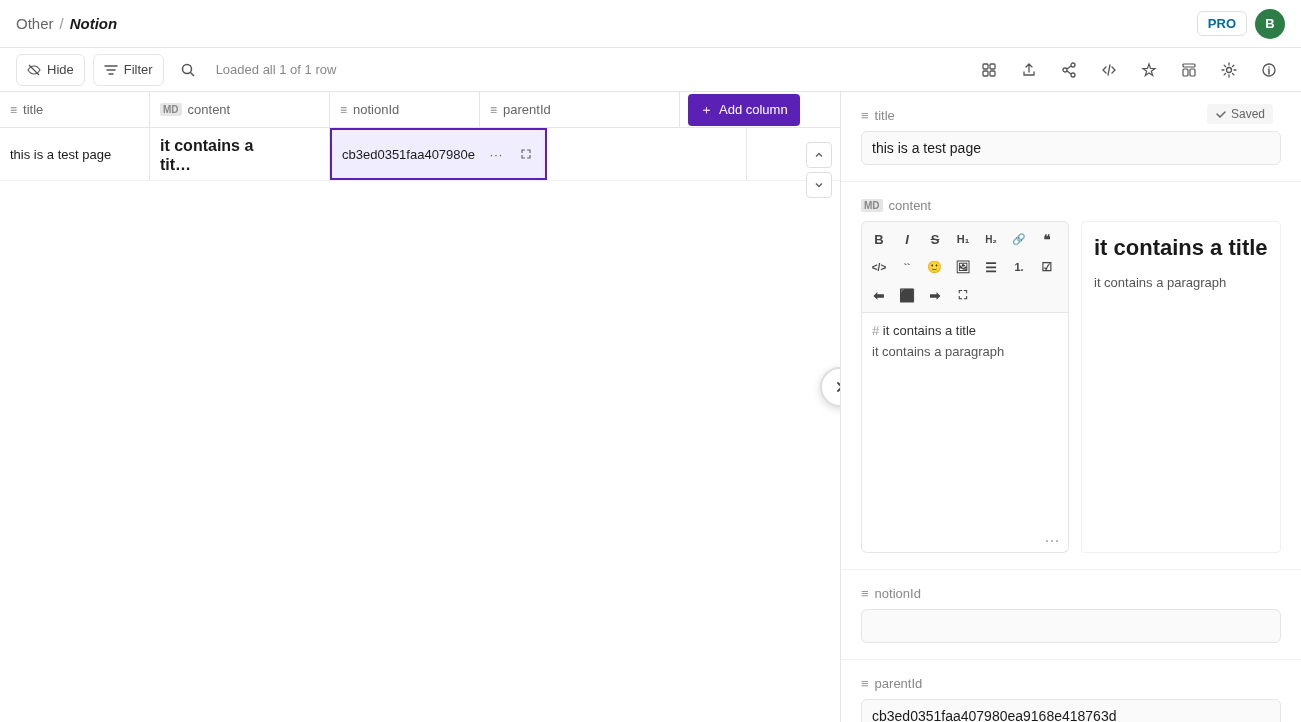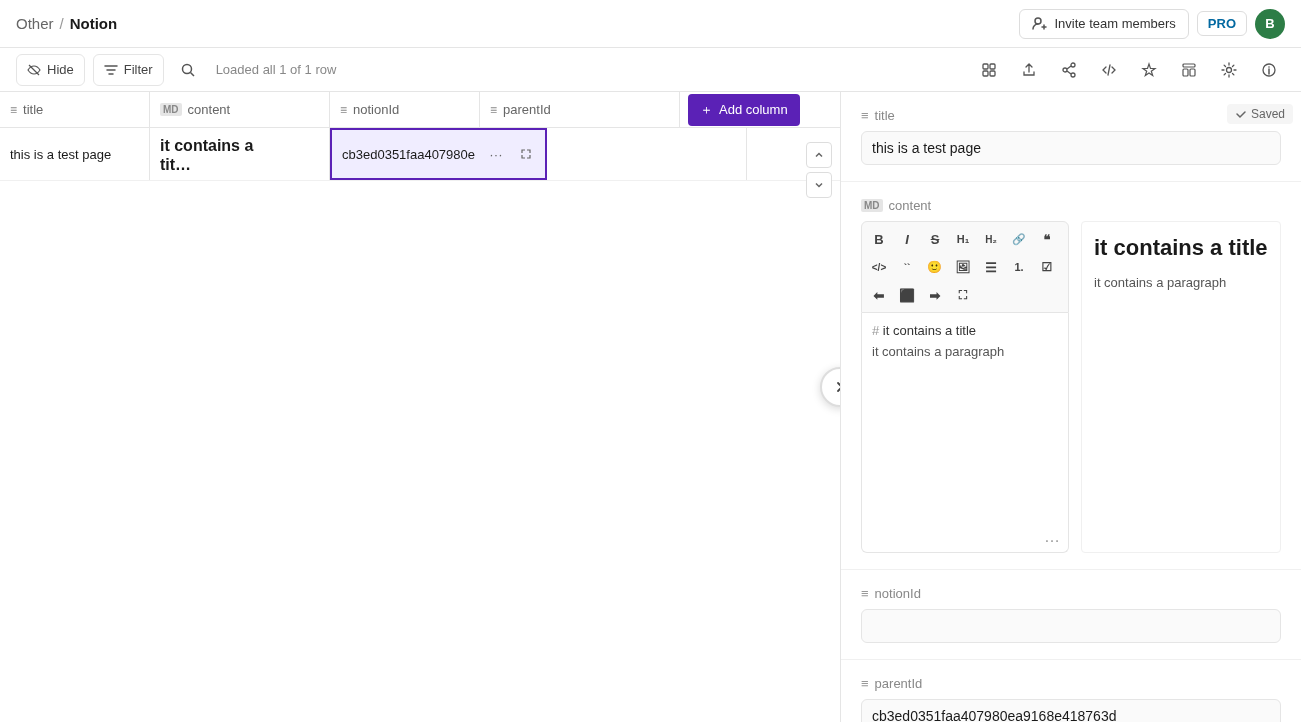--- a/index.html
+++ b/index.html
@@ -14,7 +14,7 @@
     .topbar-left { display: flex; align-items: center; gap: 6px; font-size: 15px; }
     .breadcrumb-other { color: #666; }
     .breadcrumb-sep { color: #999; }
-    .breadcrumb-notion { font-weight: 600; color: #1a1a1a; }
+    .breadcrumb-notion { font-weight: 600; color: #1a1a1a; font-style: italic; }
     .topbar-right { display: flex; align-items: center; gap: 8px; }
     .invite-btn {
       display: flex; align-items: center; gap: 6px;

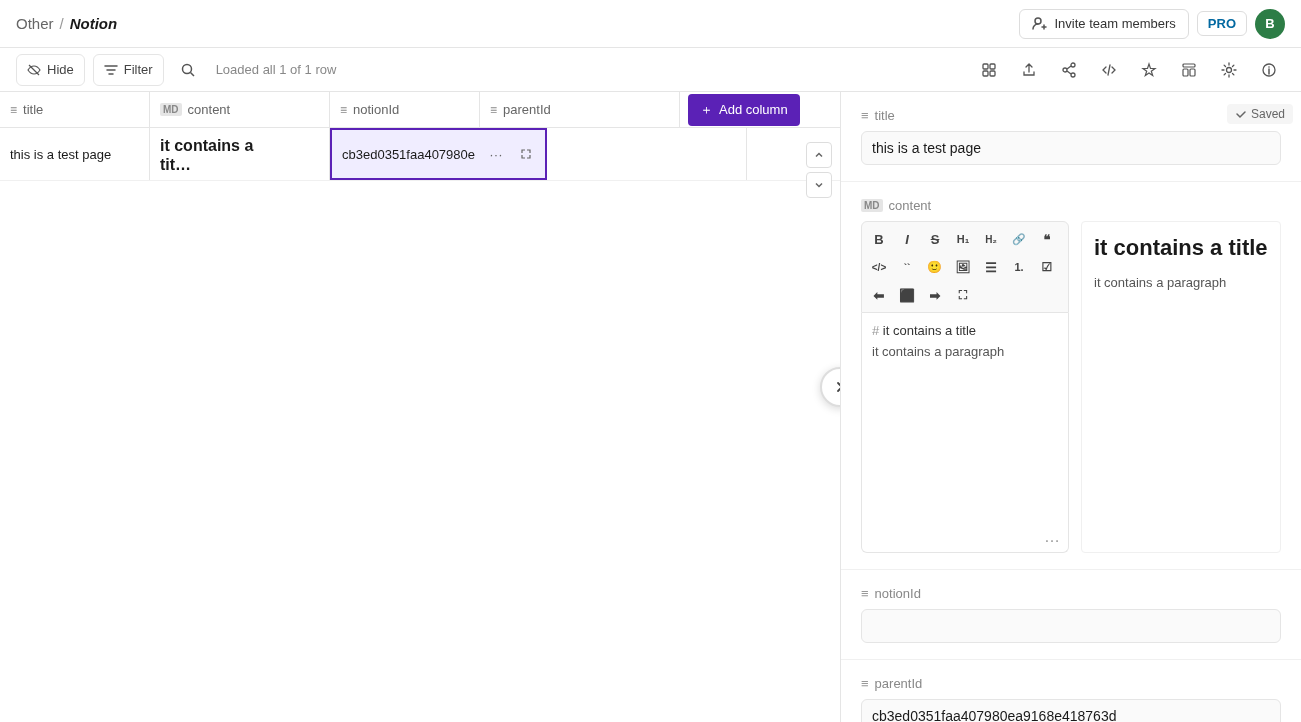--- a/index.html
+++ b/index.html
@@ -193,14 +193,6 @@
     <span class="breadcrumb-notion">Notion</span>
   </div>
   <div class="topbar-right">
-    <button class="invite-btn">
-      <svg width="16" height="16" viewBox="0 0 16 16" fill="none">
-        <circle cx="6" cy="5" r="3" stroke="#555" stroke-width="1.5"></circle>
-        <path d="M1 13c0-2.76 2.24-5 5-5" stroke="#555" stroke-width="1.5" stroke-linecap="round"></path>
-        <path d="M12 9v4M10 11h4" stroke="#555" stroke-width="1.5" stroke-linecap="round"></path>
-      </svg>
-      <span>Invite team members</span>
-    </button>
     <button class="pro-badge">PRO</button>
     <div class="avatar">B</div>
   </div>

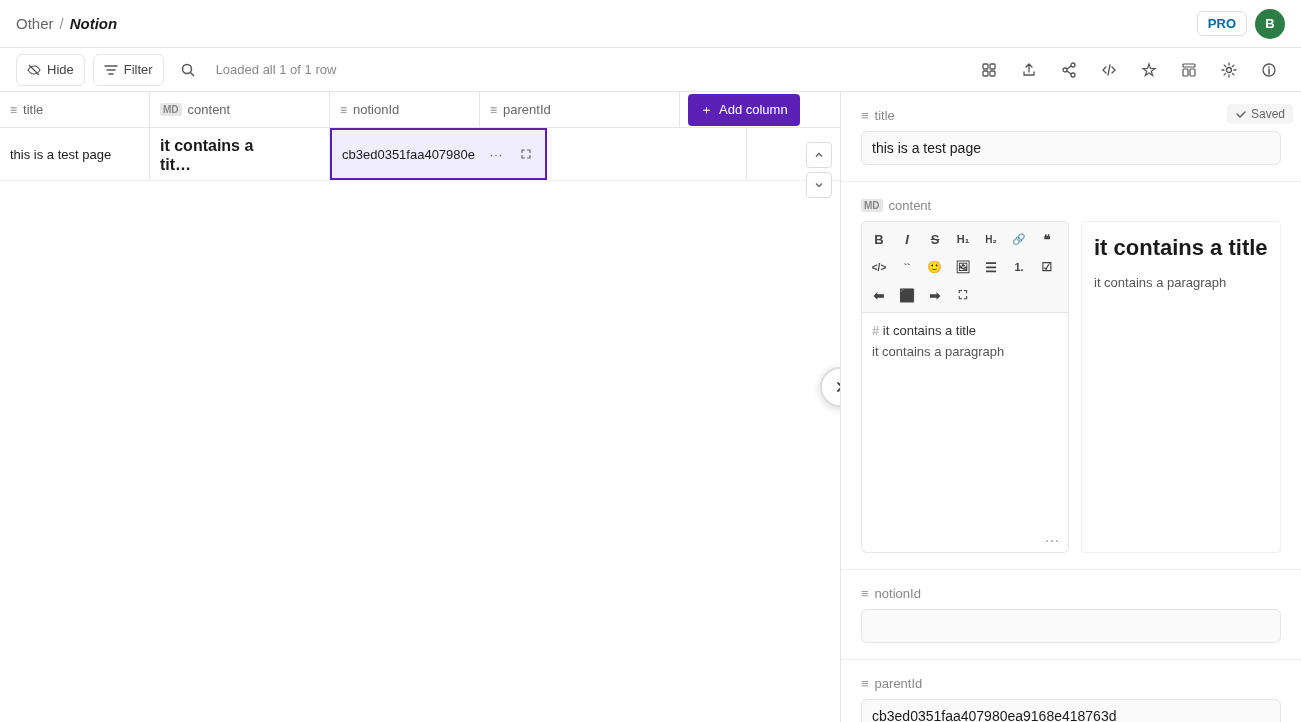--- a/index.html
+++ b/index.html
@@ -135,7 +135,7 @@
     }
     .saved-badge {
       display: flex; align-items: center; gap: 4px;
-      position: absolute; top: 12px; right: 8px;
+      position: absolute; top: 12px; right: 28px;
       font-size: 12px; color: #666; background: #f5f5f5;
       padding: 3px 8px; border-radius: 4px;
     }

